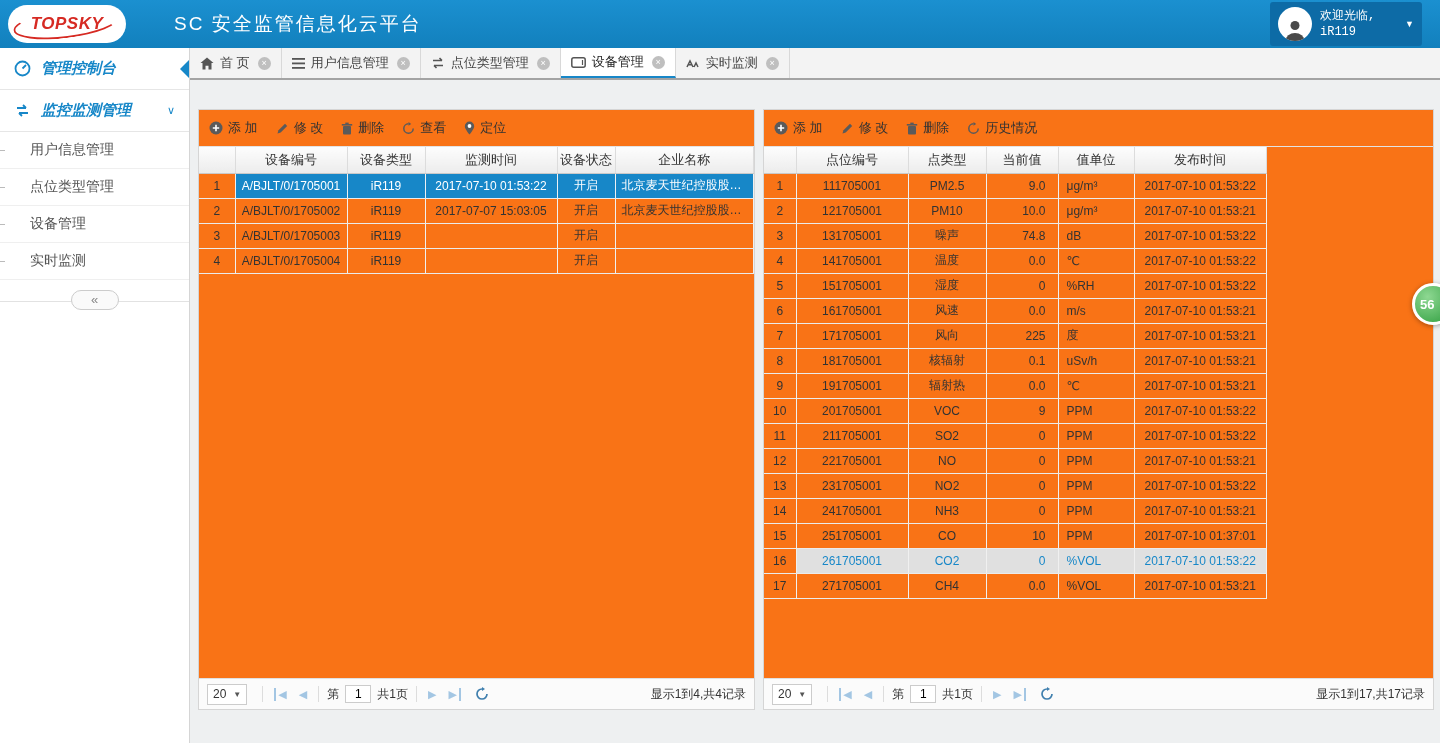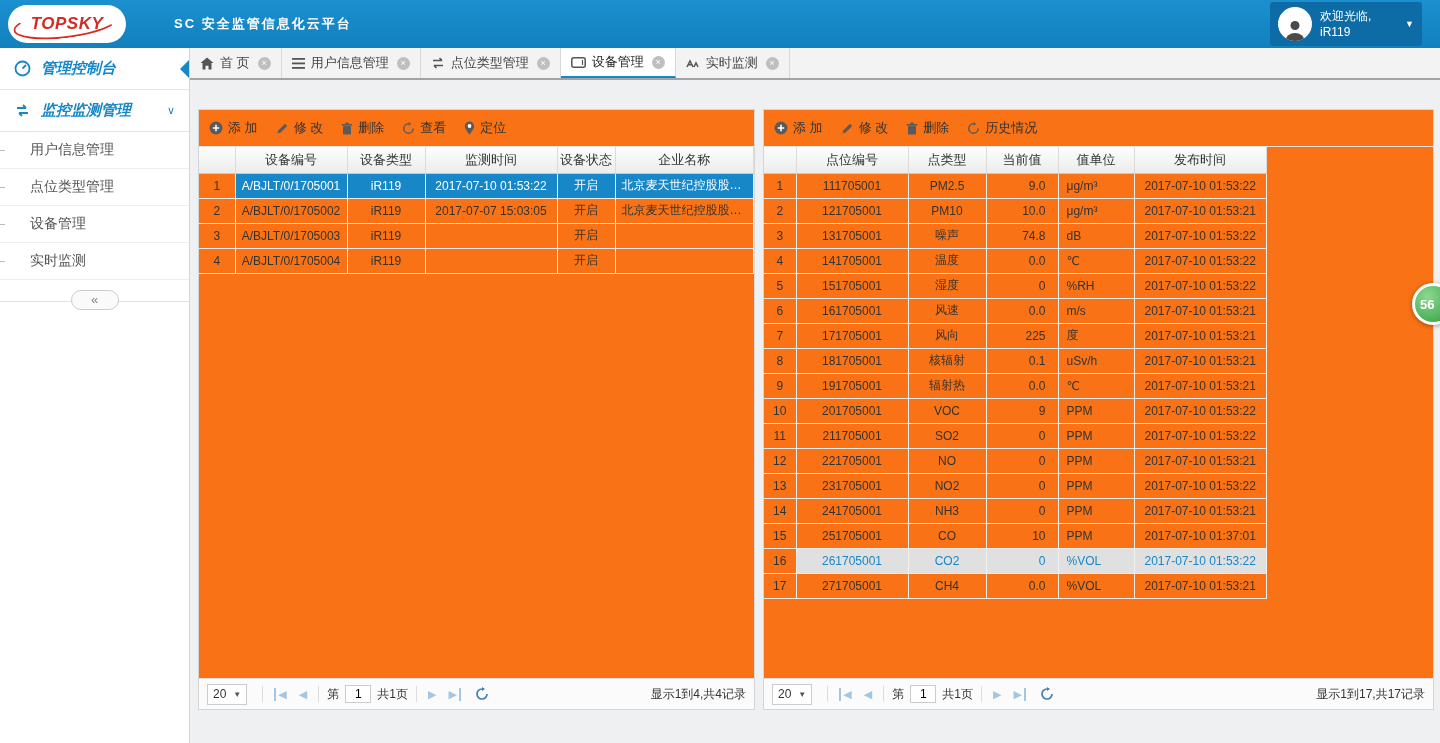--- a/index.html
+++ b/index.html
@@ -15,7 +15,7 @@
   .logo-text { color:#d62a23; font-weight:bold; font-style:italic; font-size:17px; letter-spacing:.5px; z-index:2; }
   .logo-swoosh { position:absolute; left:5px; top:5px; width:106px; height:28px; border:2px solid #d62a23;
                  border-radius:50%; border-top-color:transparent; border-right-color:transparent; transform:rotate(-7deg); }
-  .app-title { color:#fff; font-size:13px; font-weight:bold; margin-left:48px; letter-spacing:2px; }
+  .app-title { color:#fff; font-size:19px; font-weight:normal; margin-left:48px; letter-spacing:2px; }
   .user-box { position:absolute; right:18px; top:2px; width:152px; height:44px; background:#0d6ba6;
               border-radius:3px; display:flex; align-items:center; padding:0 8px; }
   .avatar { width:34px; height:34px; border-radius:50%; background:#fff; display:flex; align-items:flex-end;

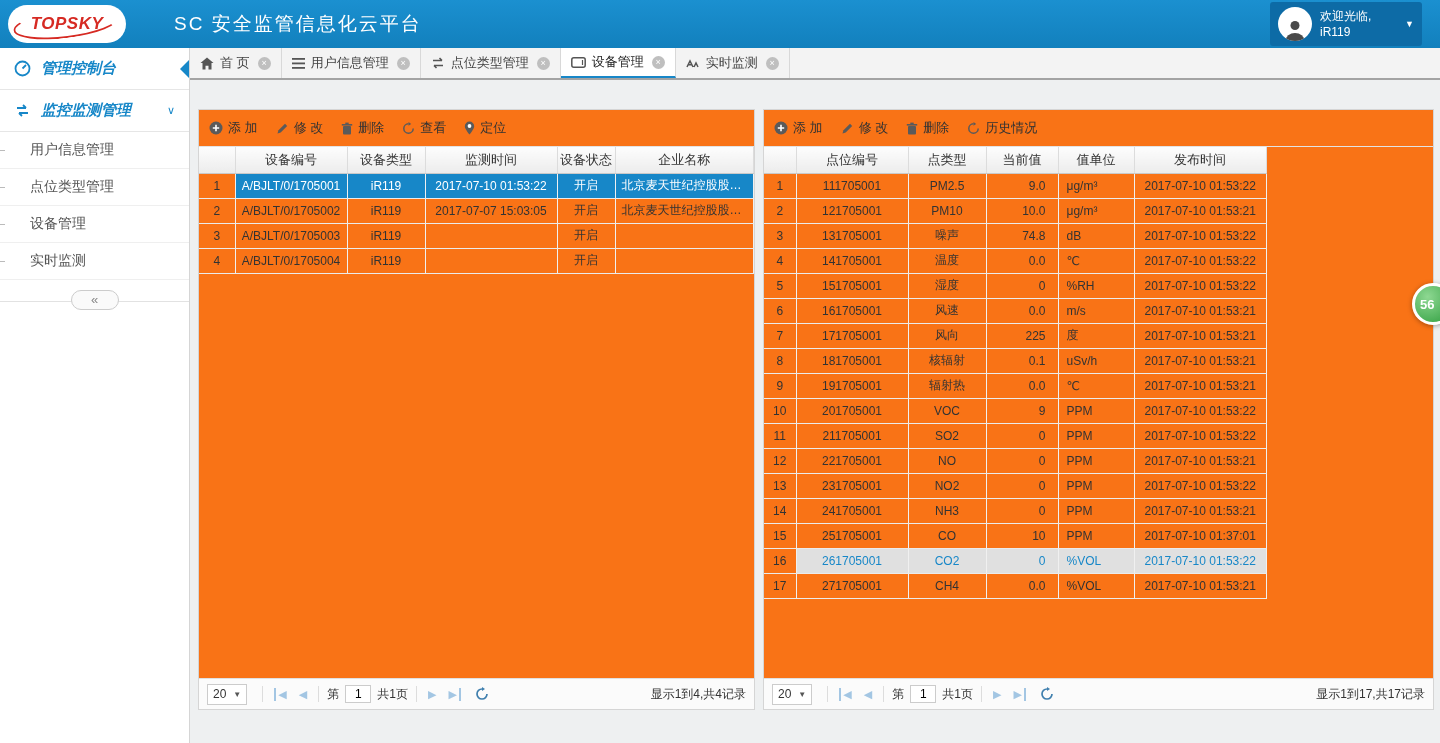--- a/index.html
+++ b/index.html
@@ -20,7 +20,7 @@
               border-radius:3px; display:flex; align-items:center; padding:0 8px; }
   .avatar { width:34px; height:34px; border-radius:50%; background:#fff; display:flex; align-items:flex-end;
             justify-content:center; overflow:hidden; flex:none; }
-  .user-text { margin-left:8px; color:#fff; font-size:12px; line-height:16px; }
+  .user-text { margin-left:8px; color:#fff; font-size:12px; line-height:16px;font-family:Liberation Mono, monospace; }
   .caret-down { color:#fff; font-size:9px; margin-left:auto; }
 
   

